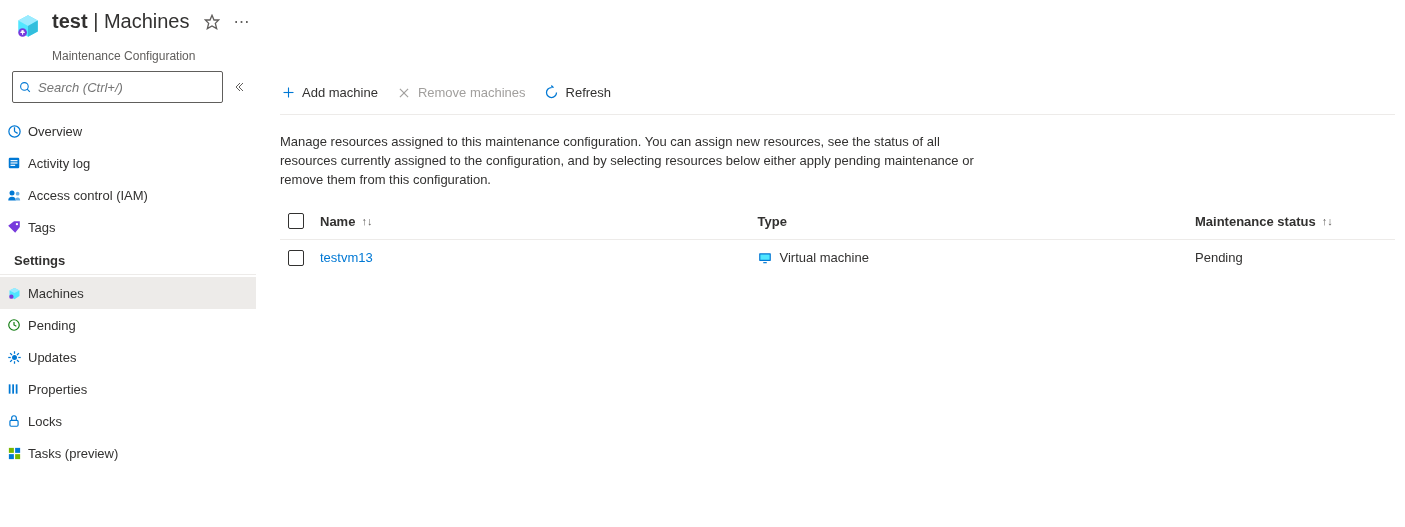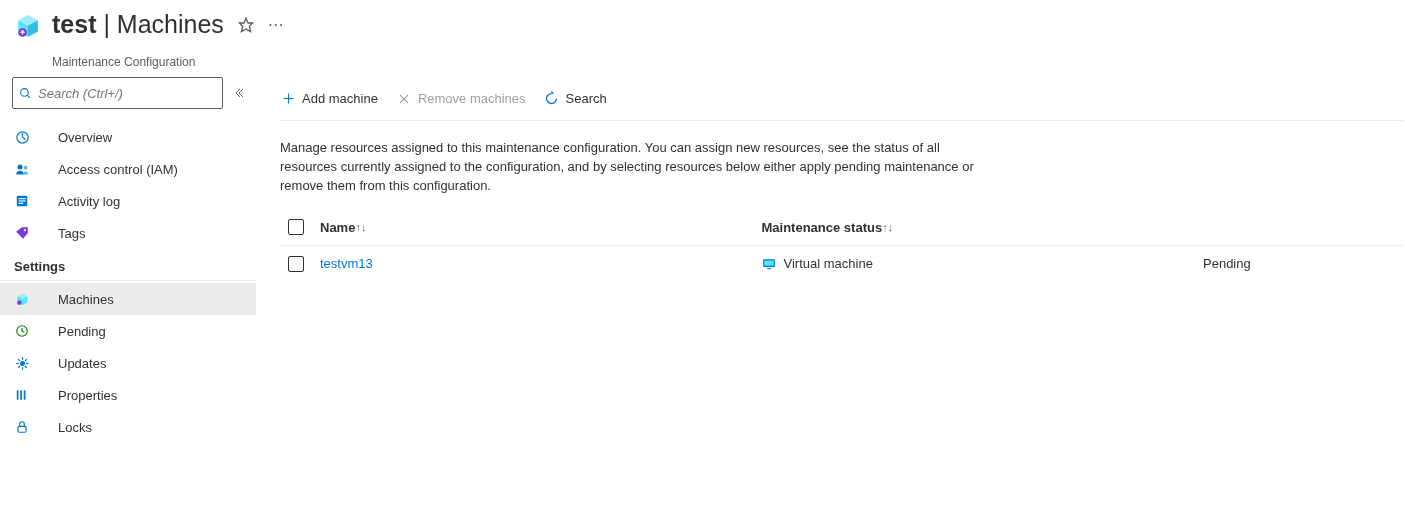--- a/index.html
+++ b/index.html
@@ -11,7 +11,7 @@
   .header-icon { width: 28px; height: 28px; display: flex; align-items: center; justify-content: center; margin-top: 2px; }
   .header-titles { display: flex; flex-direction: column; }
   .header-title-line { display: flex; align-items: center; gap: 14px; }
-  .header-title { font-size: 25px; font-weight: 400; }
+  .header-title { font-size: 20px; font-weight: 400; }
   .header-title strong { font-weight: 600; }
   .header-sub { font-size: 12px; color: #605e5c; margin-top: 16px; margin-left: 0px; }
   .icon-btn { cursor: pointer; color: #605e5c; display: flex; align-items: center; }

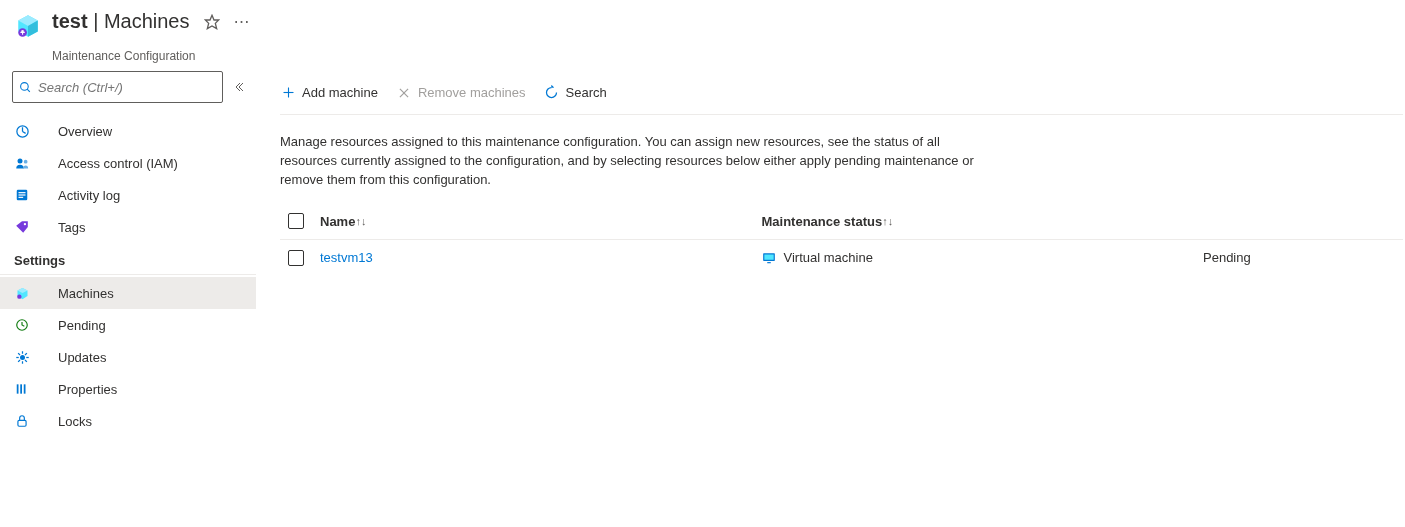--- a/index.html
+++ b/index.html
@@ -34,7 +34,7 @@
   .nav-list { list-style: none; }
 
   
-  .main { flex: 1; display: flex; flex-direction: column; padding-left: 24px; padding-right: 2px; overflow: auto; }
+  .main { flex: 1; display: flex; flex-direction: column; padding-left: 24px; padding-right: 10px; overflow: auto; }
   .toolbar { display: flex; align-items: center; gap: 18px; height: 44px; border-bottom: 1px solid #edebe9; }
   .tb-btn { display: flex; align-items: center; gap: 6px; cursor: pointer; font-size: 13px; color: #323130; }
   .tb-btn.disabled { color: #a19f9d; cursor: default; }

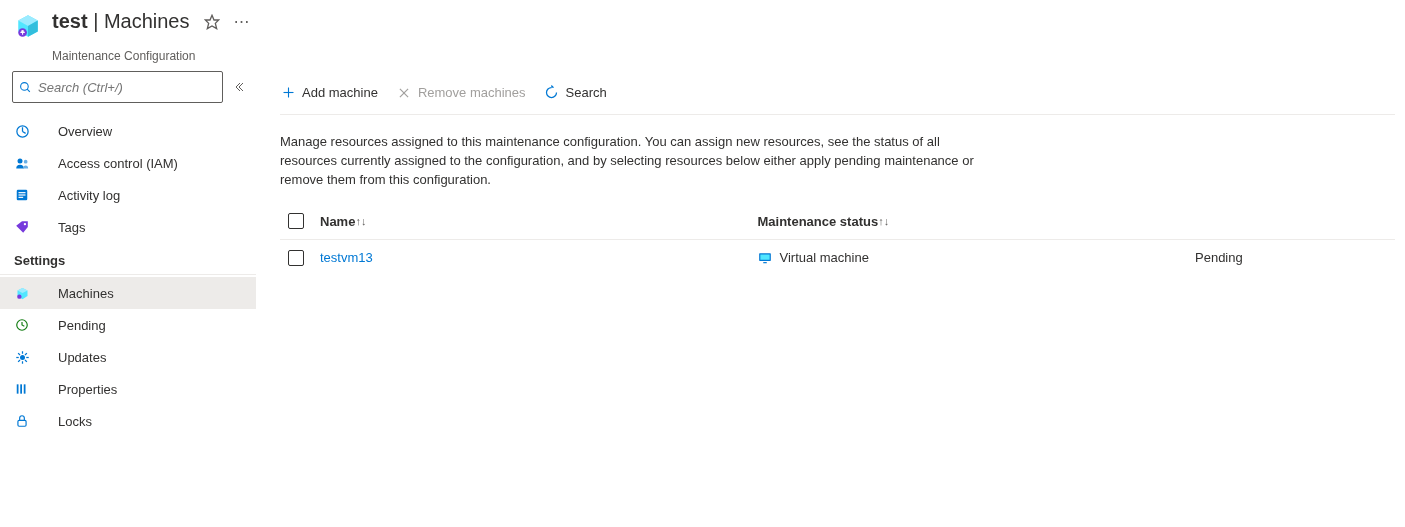--- a/index.html
+++ b/index.html
@@ -241,7 +241,7 @@
               <path d="M12 4 L16 4 L12 0 Z" fill="#0078d4" stroke="none"></path>
             </svg>
         </span>
-        <span>Search</span>
+        <span>Refresh</span>
       </div>
     </div>
 

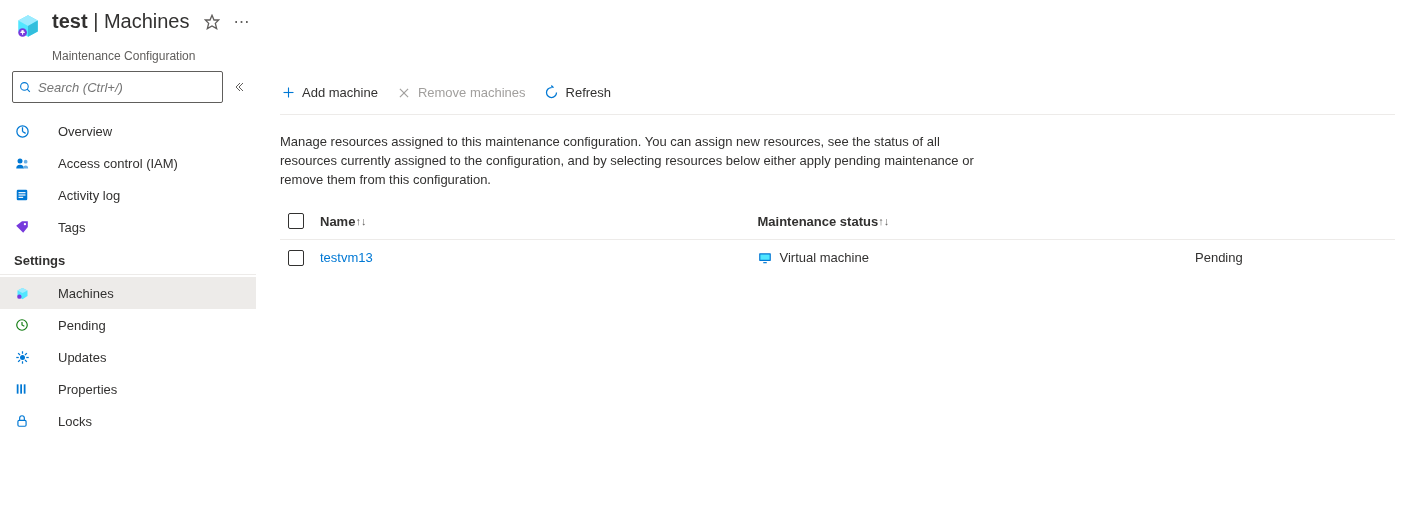--- a/index.html
+++ b/index.html
@@ -27,7 +27,7 @@
   .collapse-btn { color: #605e5c; cursor: pointer; }
 
   .nav { padding-top: 6px; }
-  .nav-item { display: flex; align-items: center; height: 32px; padding: 0 14px; gap: 28px; cursor: pointer; font-size: 13px; color: #323130; }
+  .nav-item { display: flex; align-items: center; height: 32px; padding: 0 6px; gap: 6px; cursor: pointer; font-size: 13px; color: #323130; }
   .nav-item.active { background: #edebe9; font-weight: 400; }
   .nav-icon { width: 16px; height: 16px; display: flex; align-items: center; justify-content: center; flex-shrink: 0; }
   .nav-section { font-weight: 700; font-size: 13px; padding: 10px 14px 6px 14px; color: #323130; border-bottom: 1px solid #edebe9; margin-bottom: 2px; }

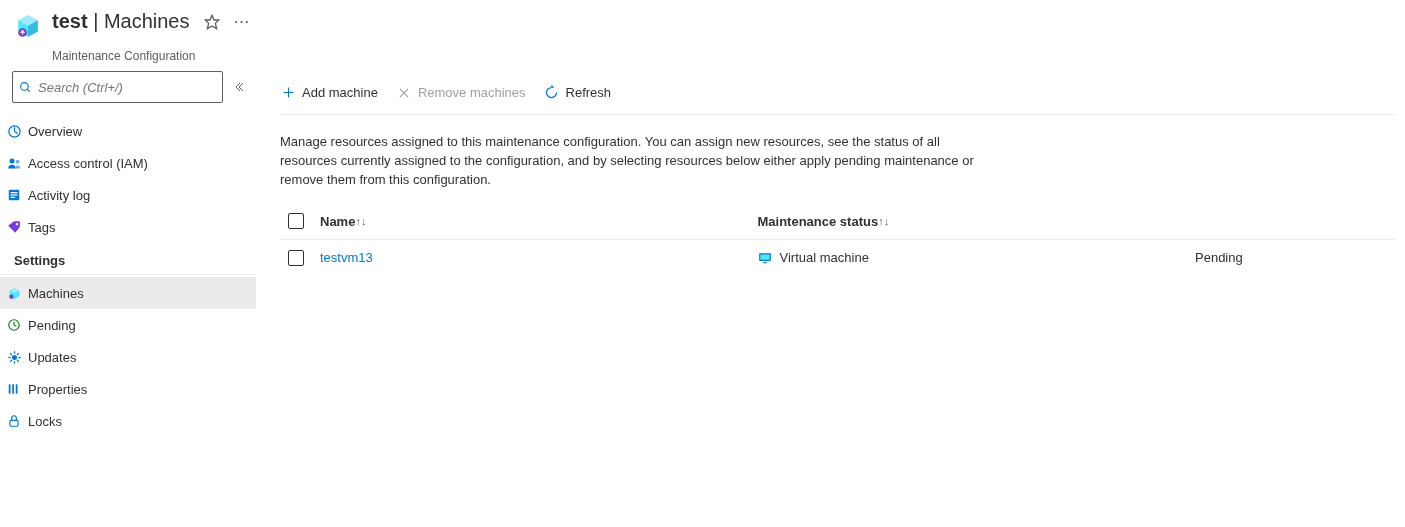--- a/index.html
+++ b/index.html
@@ -117,6 +117,17 @@
         </li>
         <li class="nav-item">
           <span class="nav-icon">
+            <svg width="14" height="14" viewBox="0 0 24 24">
+                <rect x="3" y="3" width="18" height="18" rx="2" fill="#0078d4"></rect>
+                <rect x="6" y="7" width="12" height="2" fill="#fff"></rect>
+                <rect x="6" y="11" width="12" height="2" fill="#fff"></rect>
+                <rect x="6" y="15" width="8" height="2" fill="#fff"></rect>
+              </svg>
+          </span>
+          <span>Activity log</span>
+        </li>
+        <li class="nav-item">
+          <span class="nav-icon">
             <svg width="15" height="15" viewBox="0 0 24 24" fill="#0078d4">
                 <circle cx="8" cy="8" r="4"></circle>
                 <path d="M2 20 Q2 14 8 14 Q14 14 14 20 Z"></path>
@@ -125,17 +136,6 @@
               </svg>
           </span>
           <span>Access control (IAM)</span>
-        </li>
-        <li class="nav-item">
-          <span class="nav-icon">
-            <svg width="14" height="14" viewBox="0 0 24 24">
-                <rect x="3" y="3" width="18" height="18" rx="2" fill="#0078d4"></rect>
-                <rect x="6" y="7" width="12" height="2" fill="#fff"></rect>
-                <rect x="6" y="11" width="12" height="2" fill="#fff"></rect>
-                <rect x="6" y="15" width="8" height="2" fill="#fff"></rect>
-              </svg>
-          </span>
-          <span>Activity log</span>
         </li>
         <li class="nav-item">
           <span class="nav-icon">

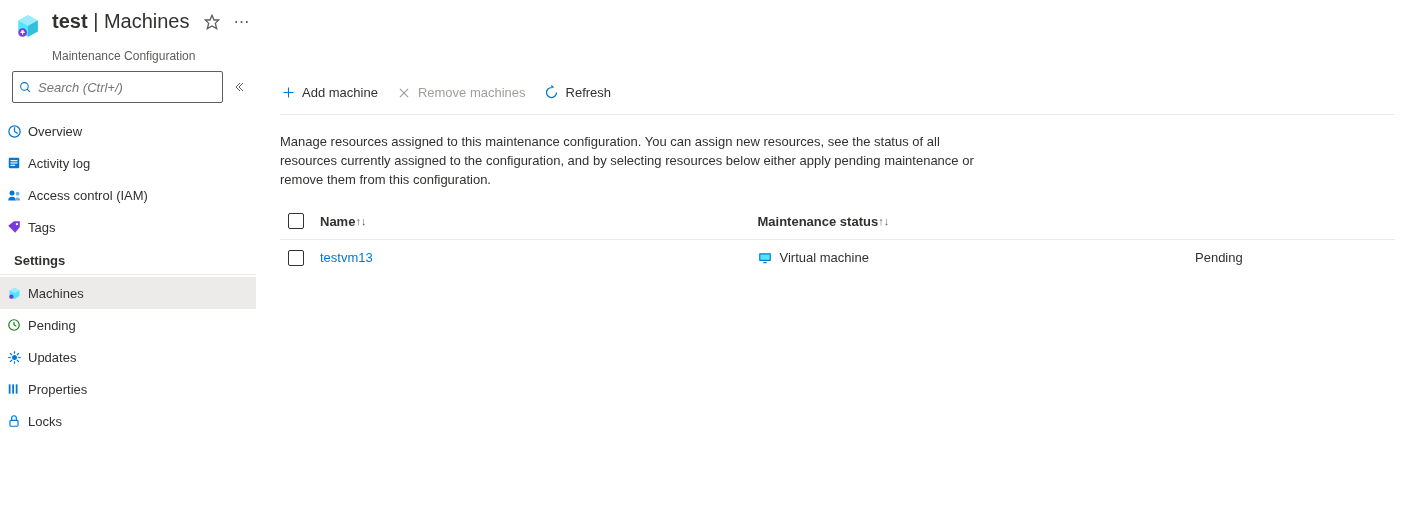--- a/index.html
+++ b/index.html
@@ -46,7 +46,7 @@
   .table { width: 100%; }
   .thead, .trow { display: grid; grid-template-columns: 40px 1fr 1fr 200px; align-items: center; height: 36px; border-bottom: 1px solid #edebe9; }
   .thead { font-weight: 600; }
-  .thead .th { display: flex; align-items: center; }
+  .thead .th { display: flex; align-items: center; gap: 6px; }
   .sort-icon { color: #605e5c; font-size: 11px; }
   .checkbox { width: 16px; height: 16px; border: 1px solid #323130; border-radius: 2px; margin-left: 8px; cursor: pointer; }
   .trow { font-size: 13px; border-bottom: none; }

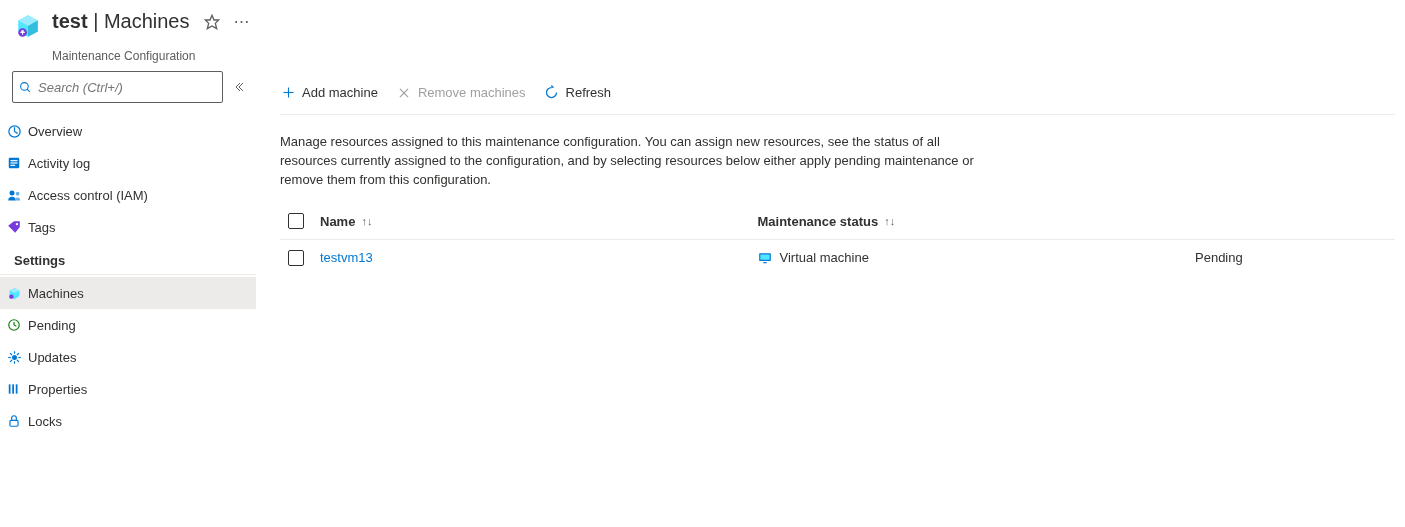--- a/index.html
+++ b/index.html
@@ -257,6 +257,9 @@
           <span class="sort-icon">↑↓</span>
         </div>
         <div class="th">
+          <span>Type</span>
+        </div>
+        <div class="th">
           <span>Maintenance status</span>
           <span class="sort-icon">↑↓</span>
         </div>

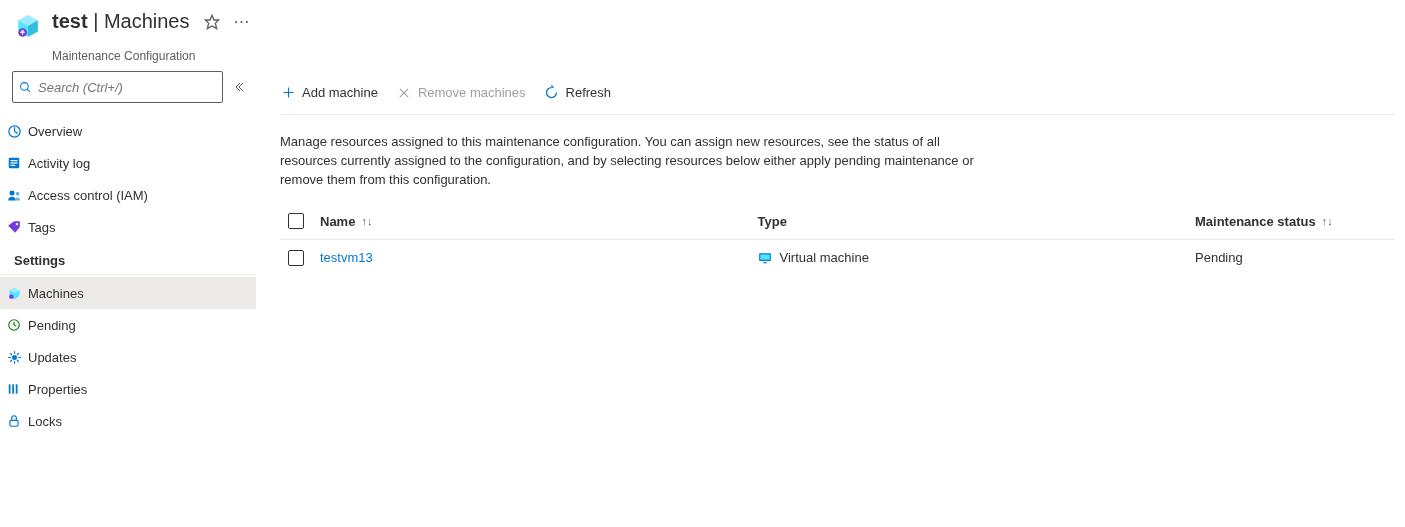--- a/index.html
+++ b/index.html
@@ -209,6 +209,17 @@
       </ul>
 
       <ul class="nav-list">
+        <li class="nav-item">
+          <span class="nav-icon">
+            <svg width="15" height="15" viewBox="0 0 24 24">
+                <rect x="3" y="3" width="8" height="8" fill="#76b700"></rect>
+                <rect x="13" y="3" width="8" height="8" fill="#0078d4"></rect>
+                <rect x="3" y="13" width="8" height="8" fill="#0078d4"></rect>
+                <rect x="13" y="13" width="8" height="8" fill="#76b700"></rect>
+              </svg>
+          </span>
+          <span>Tasks (preview)</span>
+        </li>
       </ul>
     </div>
   </div>

